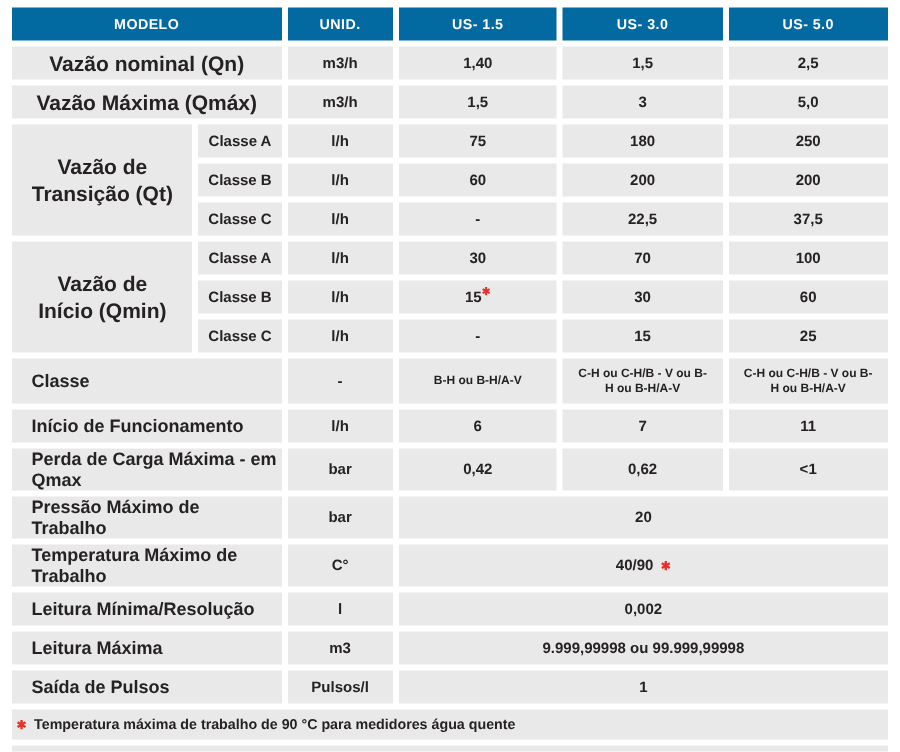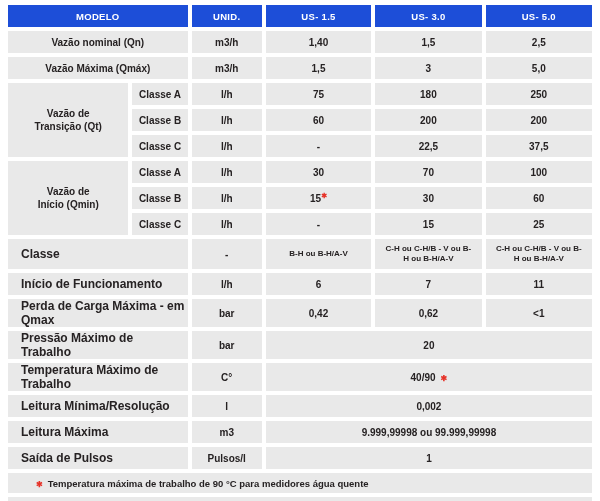--- a/index.html
+++ b/index.html
@@ -29,7 +29,7 @@
     overflow: hidden;
   }
   th {
-    background: #1d4ed8;
+    background: #0369a1;
     color: #ffffff;
     font-size: 9.5px;
     height: 22px;

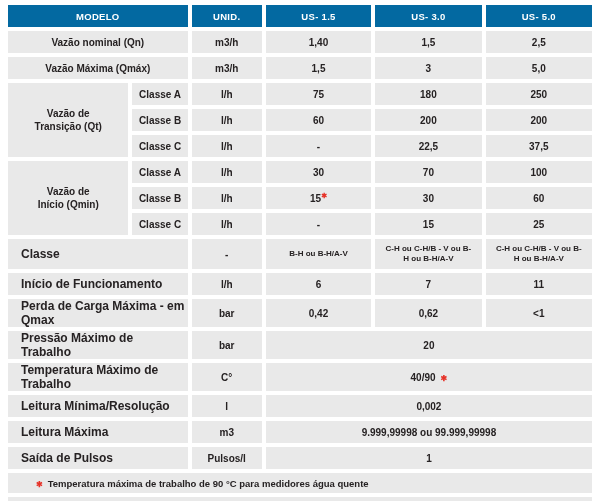--- a/index.html
+++ b/index.html
@@ -44,7 +44,7 @@
     font-size: 12px;
   }
   td.grp {
-    font-size: 10px;
+    font-size: 14px;
     line-height: 1.3;
   }
   td.multiline {

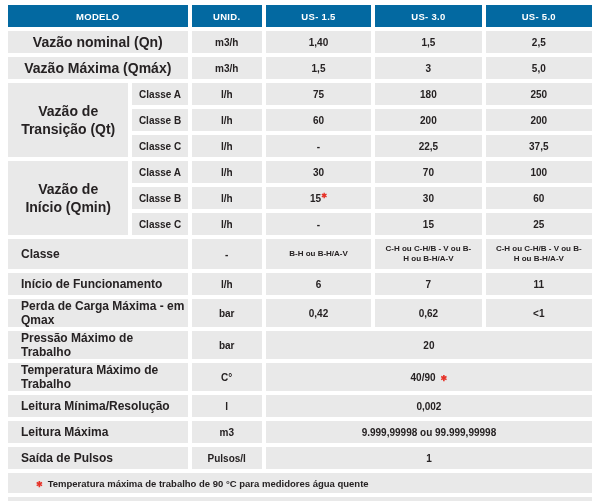--- a/index.html
+++ b/index.html
@@ -54,7 +54,7 @@
   }
   td.foot-cell {
     text-align: left;
-    padding-left: 28px;
+    padding-left: 3px;
     font-size: 9.5px;
   }
   sup.star {

